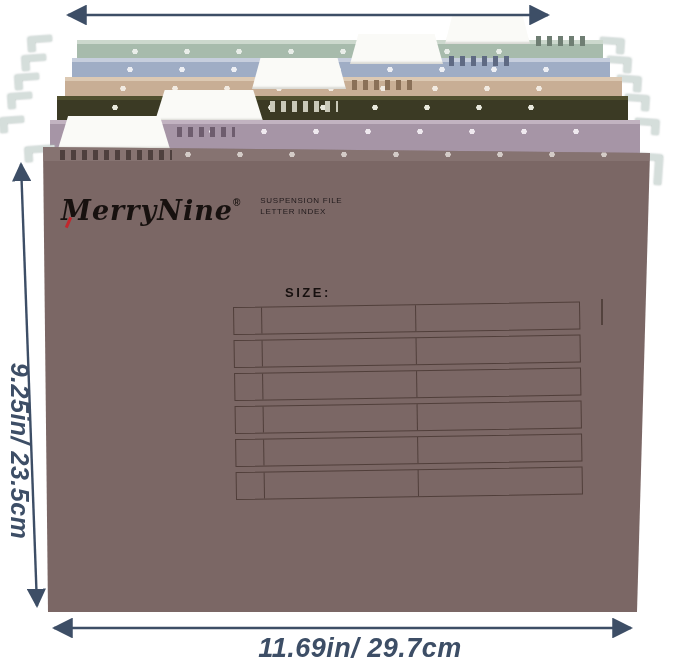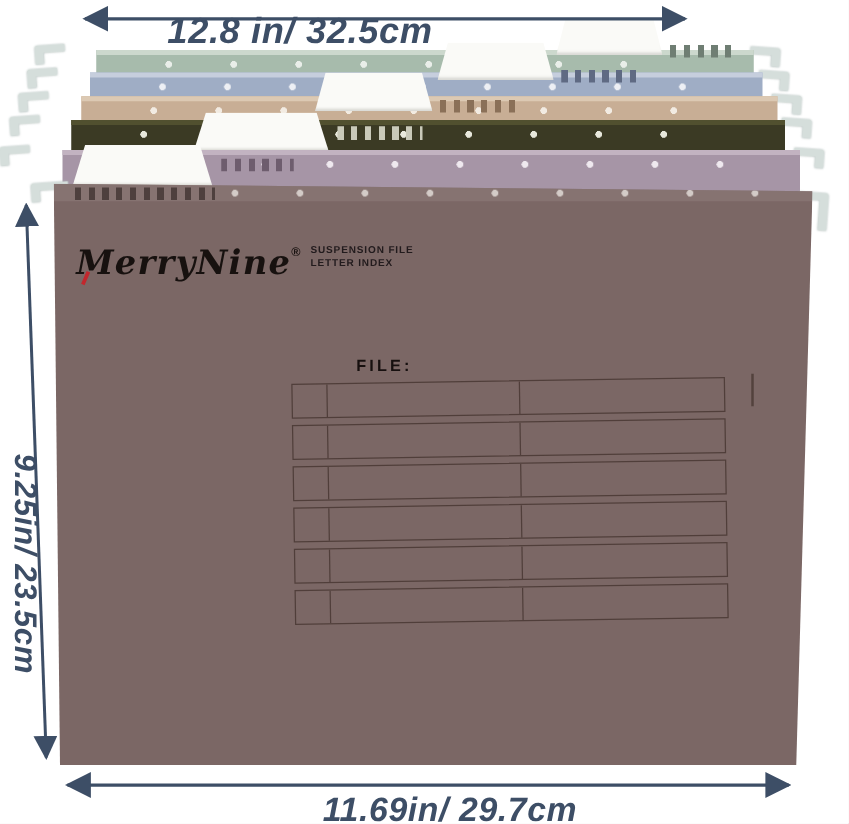--- a/index.html
+++ b/index.html
@@ -79,7 +79,6 @@
     <line x1="54" y1="628" x2="631" y2="628" stroke="#3d4e66" stroke-width="2.6" marker-start="url(#arr)" marker-end="url(#arr)"></line>
   </svg>
 
-  <div id="dim-top" class="dim-label">12.8 in/ 32.5cm</div>
   <div id="dim-left" class="dim-label">9.25in/ 23.5cm</div>
   <div id="dim-bottom" class="dim-label">11.69in/ 29.7cm</div>
 

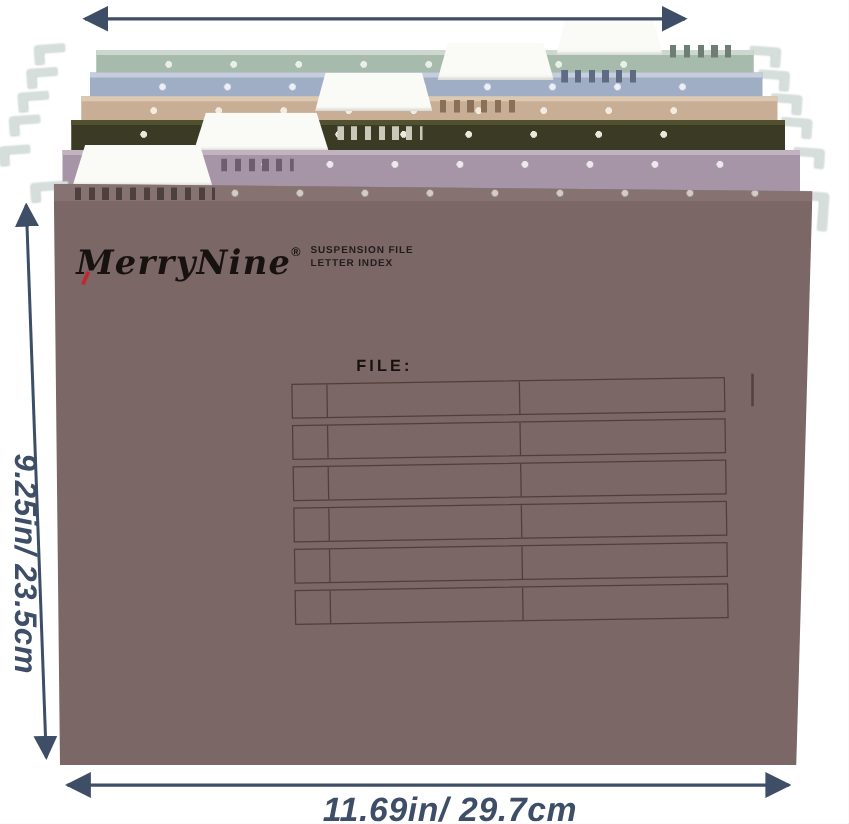--- a/index.html
+++ b/index.html
@@ -45,8 +45,8 @@
   #brand{font-family:"DejaVu Serif",serif;font-style:italic;font-weight:700;
          font-size:27px;letter-spacing:1px;}
   #regmark{font-size:10px;vertical-align:14px;font-weight:700;}
-  #logo-sub{display:inline-block;vertical-align:6px;margin-left:8px;
-            font-size:8px;font-weight:700;letter-spacing:0.7px;line-height:1.35;color:#221b1d;}
+  #logo-sub{display:inline-block;vertical-align:6px;margin-left:20px;
+            font-size:8px;font-weight:400;letter-spacing:0.7px;line-height:1.35;color:#221b1d;}
   #logo-accent{position:absolute;left:6px;top:22px;width:3px;height:11px;
                background:var(--accent,#c2272d);transform:rotate(24deg);z-index:2;}
 

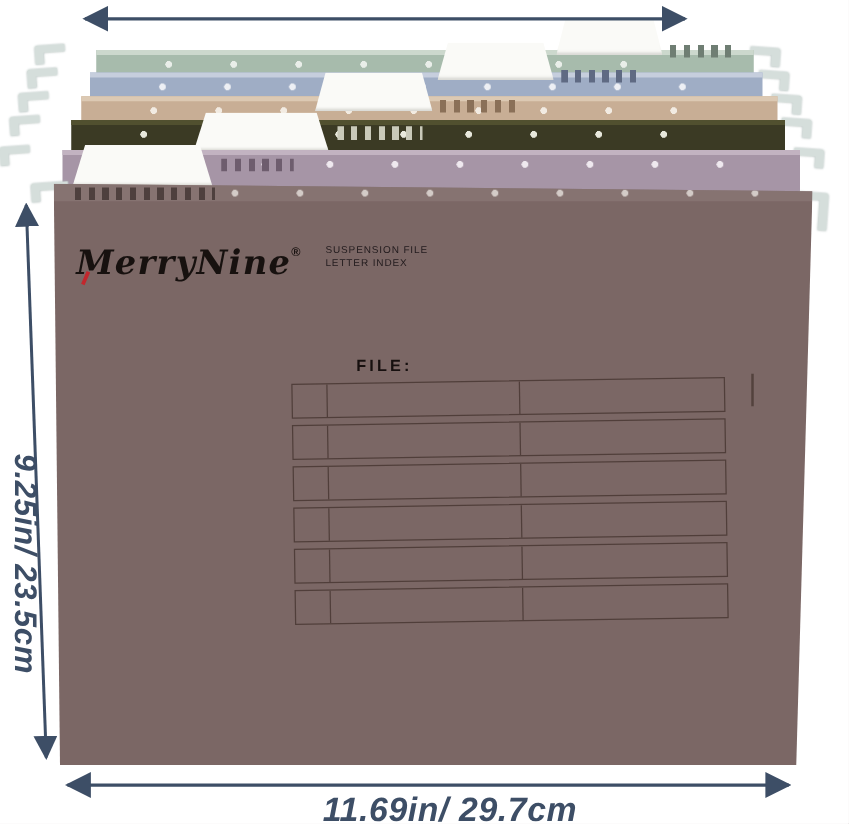--- a/index.html
+++ b/index.html
@@ -129,7 +129,7 @@
       <div id="logo-accent"></div>
     </div>
 
-    <div id="index-label">FILE:</div>
+    <div id="index-label">SIZE:</div>
     <div id="index-table">
         <div class="t-row">
           <div class="t-cell c1"></div>

